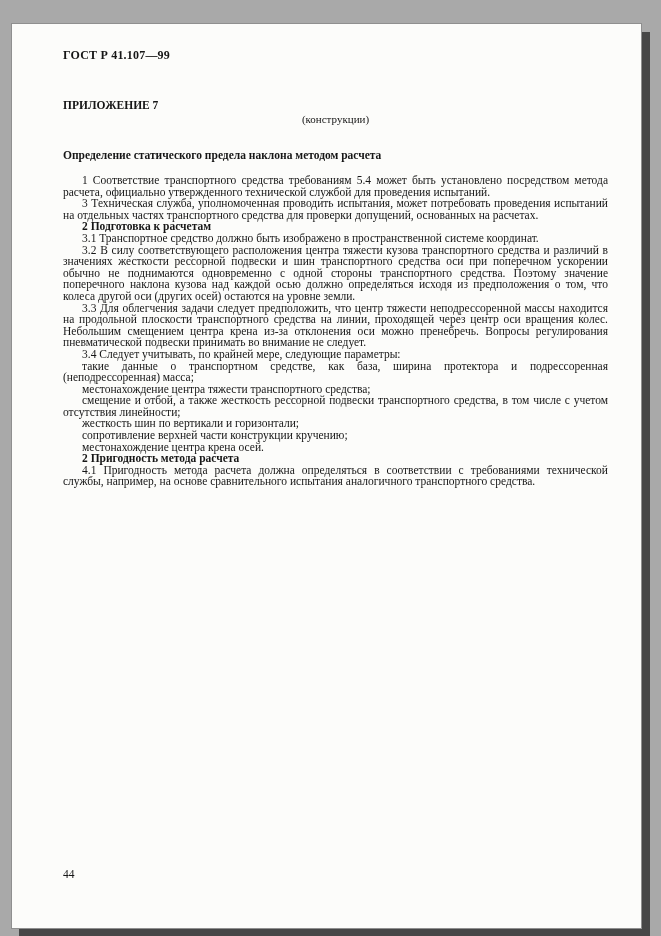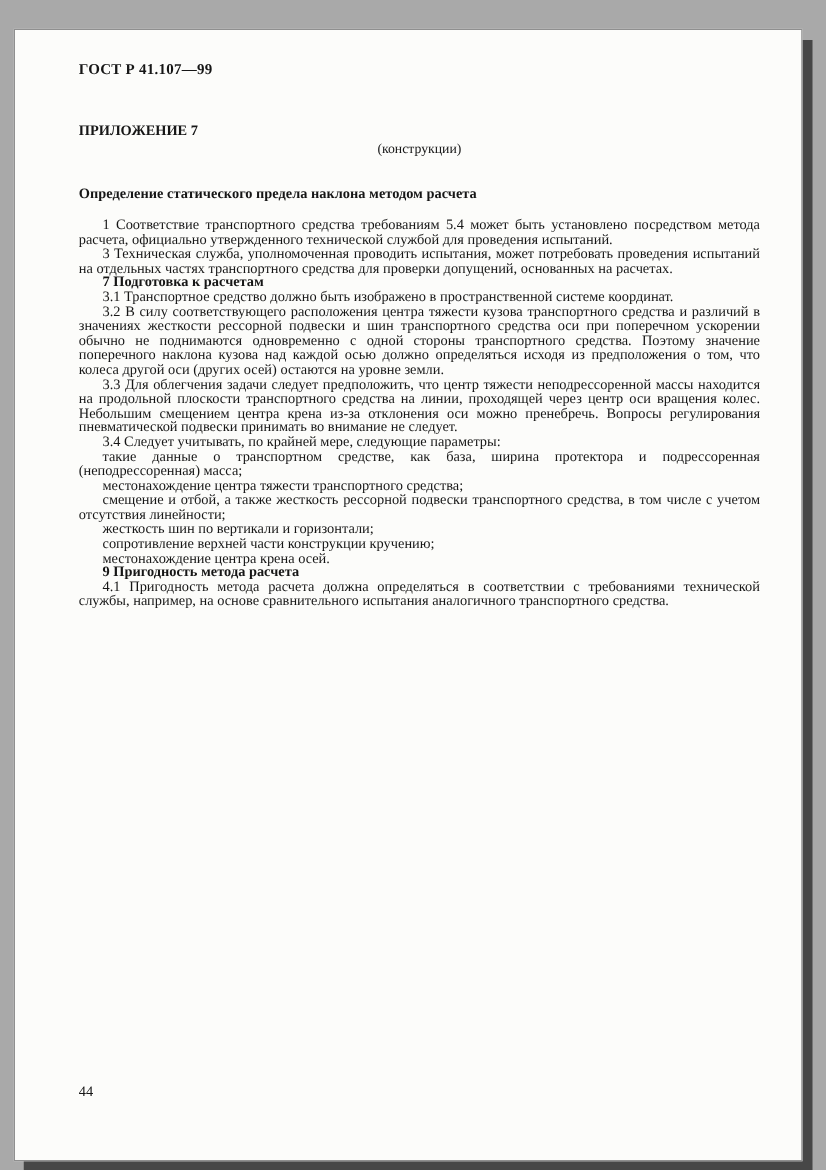--- a/index.html
+++ b/index.html
@@ -78,7 +78,7 @@
   <div class="body">
     <p class="para">1 Соответствие транспортного средства требованиям 5.4 может быть установлено посредством метода расчета, официально утвержденного технической службой для проведения испытаний.</p>
     <p class="para">3 Техническая служба, уполномоченная проводить испытания, может потребовать проведения испытаний на отдельных частях транспортного средства для проверки допущений, основанных на расчетах.</p>
-    <p class="para bold">7 Подготовка к расчетам</p>
+    <p class="para bold">2 Подготовка к расчетам</p>
     <p class="para">3.1 Транспортное средство должно быть изображено в пространственной системе координат.</p>
     <p class="para">3.2 В силу соответствующего расположения центра тяжести кузова транспортного средства и различий в значениях жесткости рессорной подвески и шин транспортного средства оси при поперечном ускорении обычно не поднимаются одновременно с одной стороны транспортного средства. Поэтому значение поперечного наклона кузова над каждой осью должно определяться исходя из предположения о том, что колеса другой оси (других осей) остаются на уровне земли.</p>
     <p class="para">3.3 Для облегчения задачи следует предположить, что центр тяжести неподрессоренной массы находится на продольной плоскости транспортного средства на линии, проходящей через центр оси вращения колес. Небольшим смещением центра крена из-за отклонения оси можно пренебречь. Вопросы регулирования пневматической подвески принимать во внимание не следует.</p>

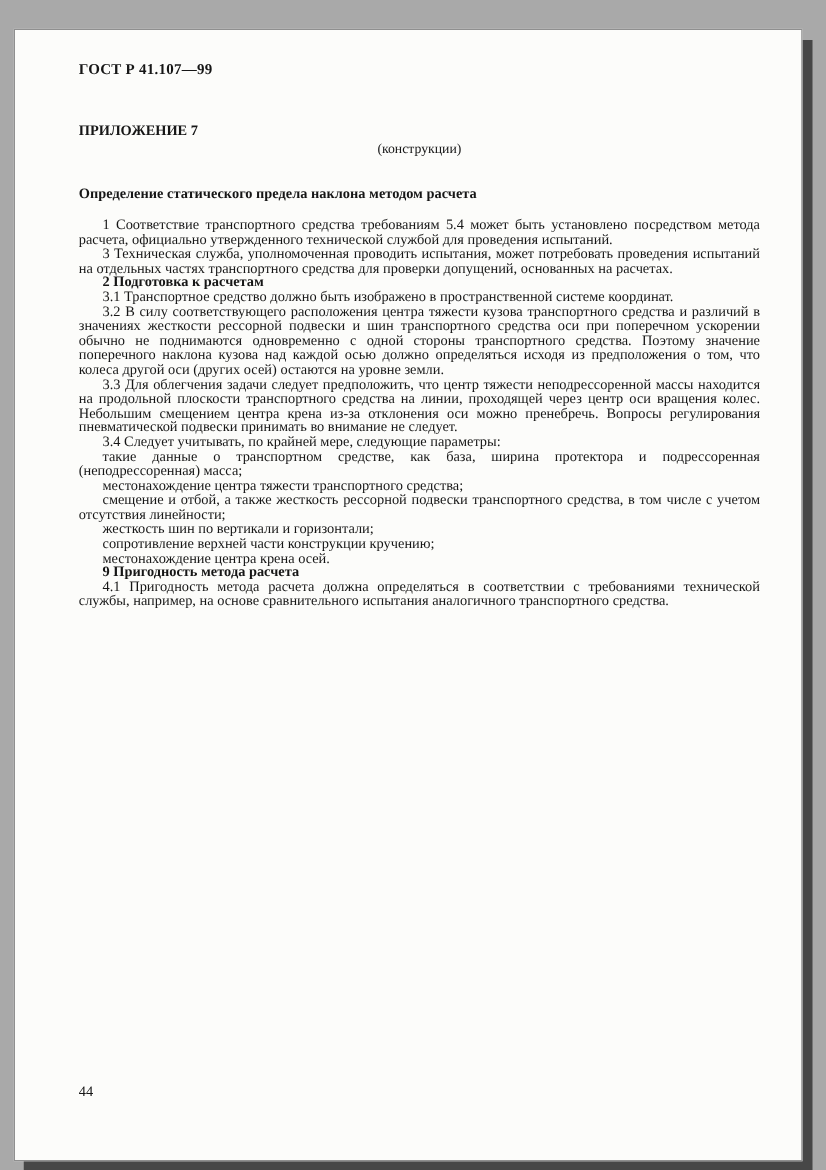--- a/index.html
+++ b/index.html
@@ -89,7 +89,7 @@
     <p class="para">жесткость шин по вертикали и горизонтали;</p>
     <p class="para">сопротивление верхней части конструкции кручению;</p>
     <p class="para">местонахождение центра крена осей.</p>
-    <p class="para bold">9 Пригодность метода расчета</p>
+    <p class="para bold">2 Пригодность метода расчета</p>
     <p class="para">4.1 Пригодность метода расчета должна определяться в соответствии с требованиями технической службы, например, на основе сравнительного испытания аналогичного транспортного средства.</p>
   </div>
 

